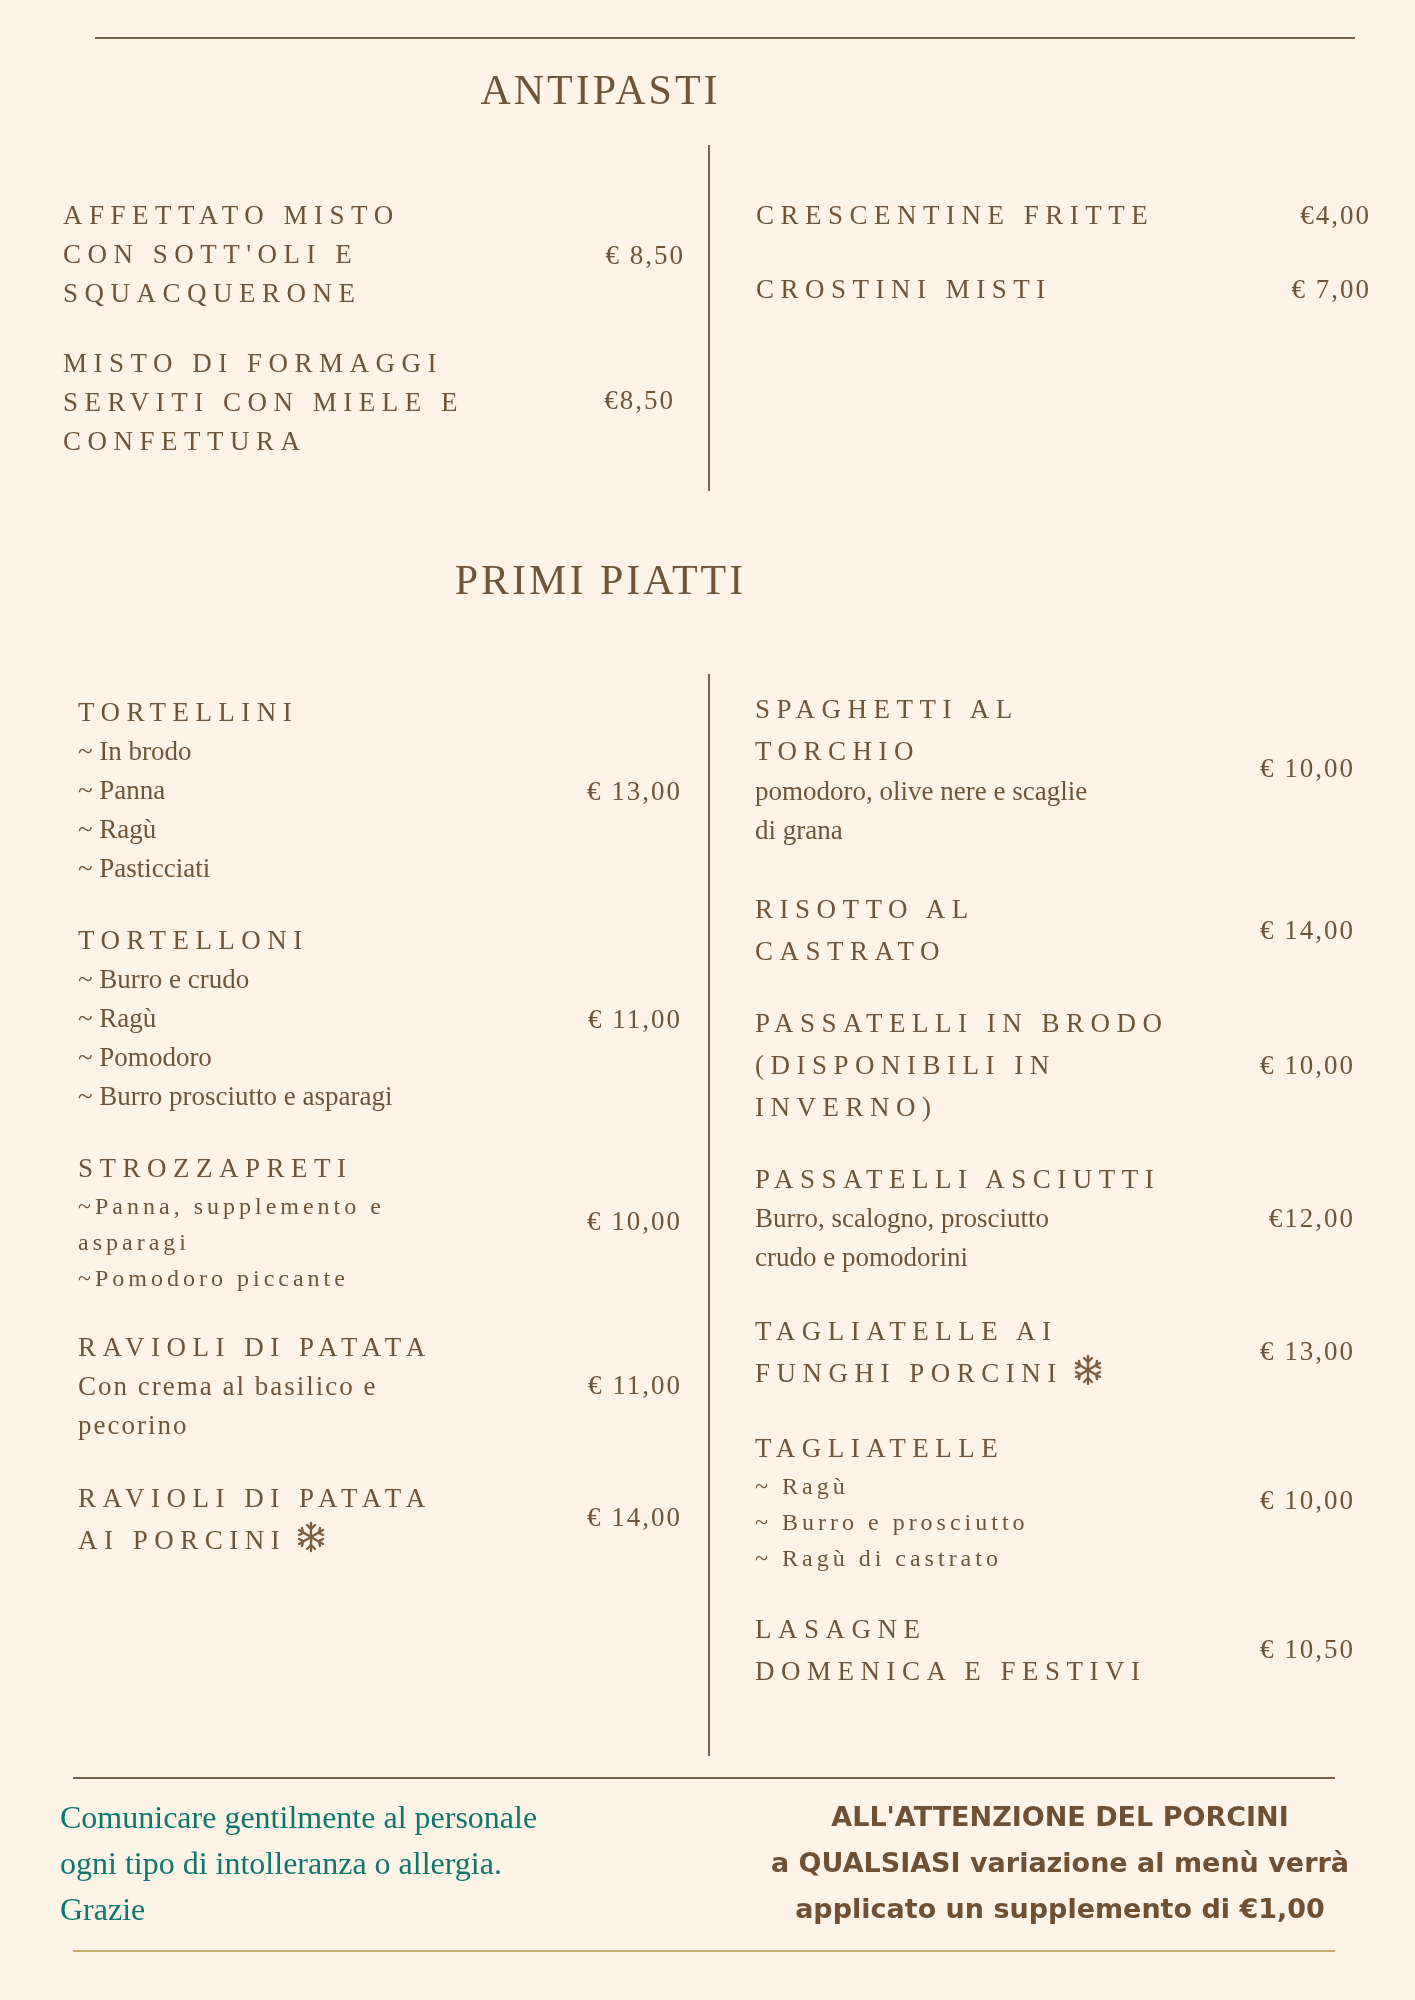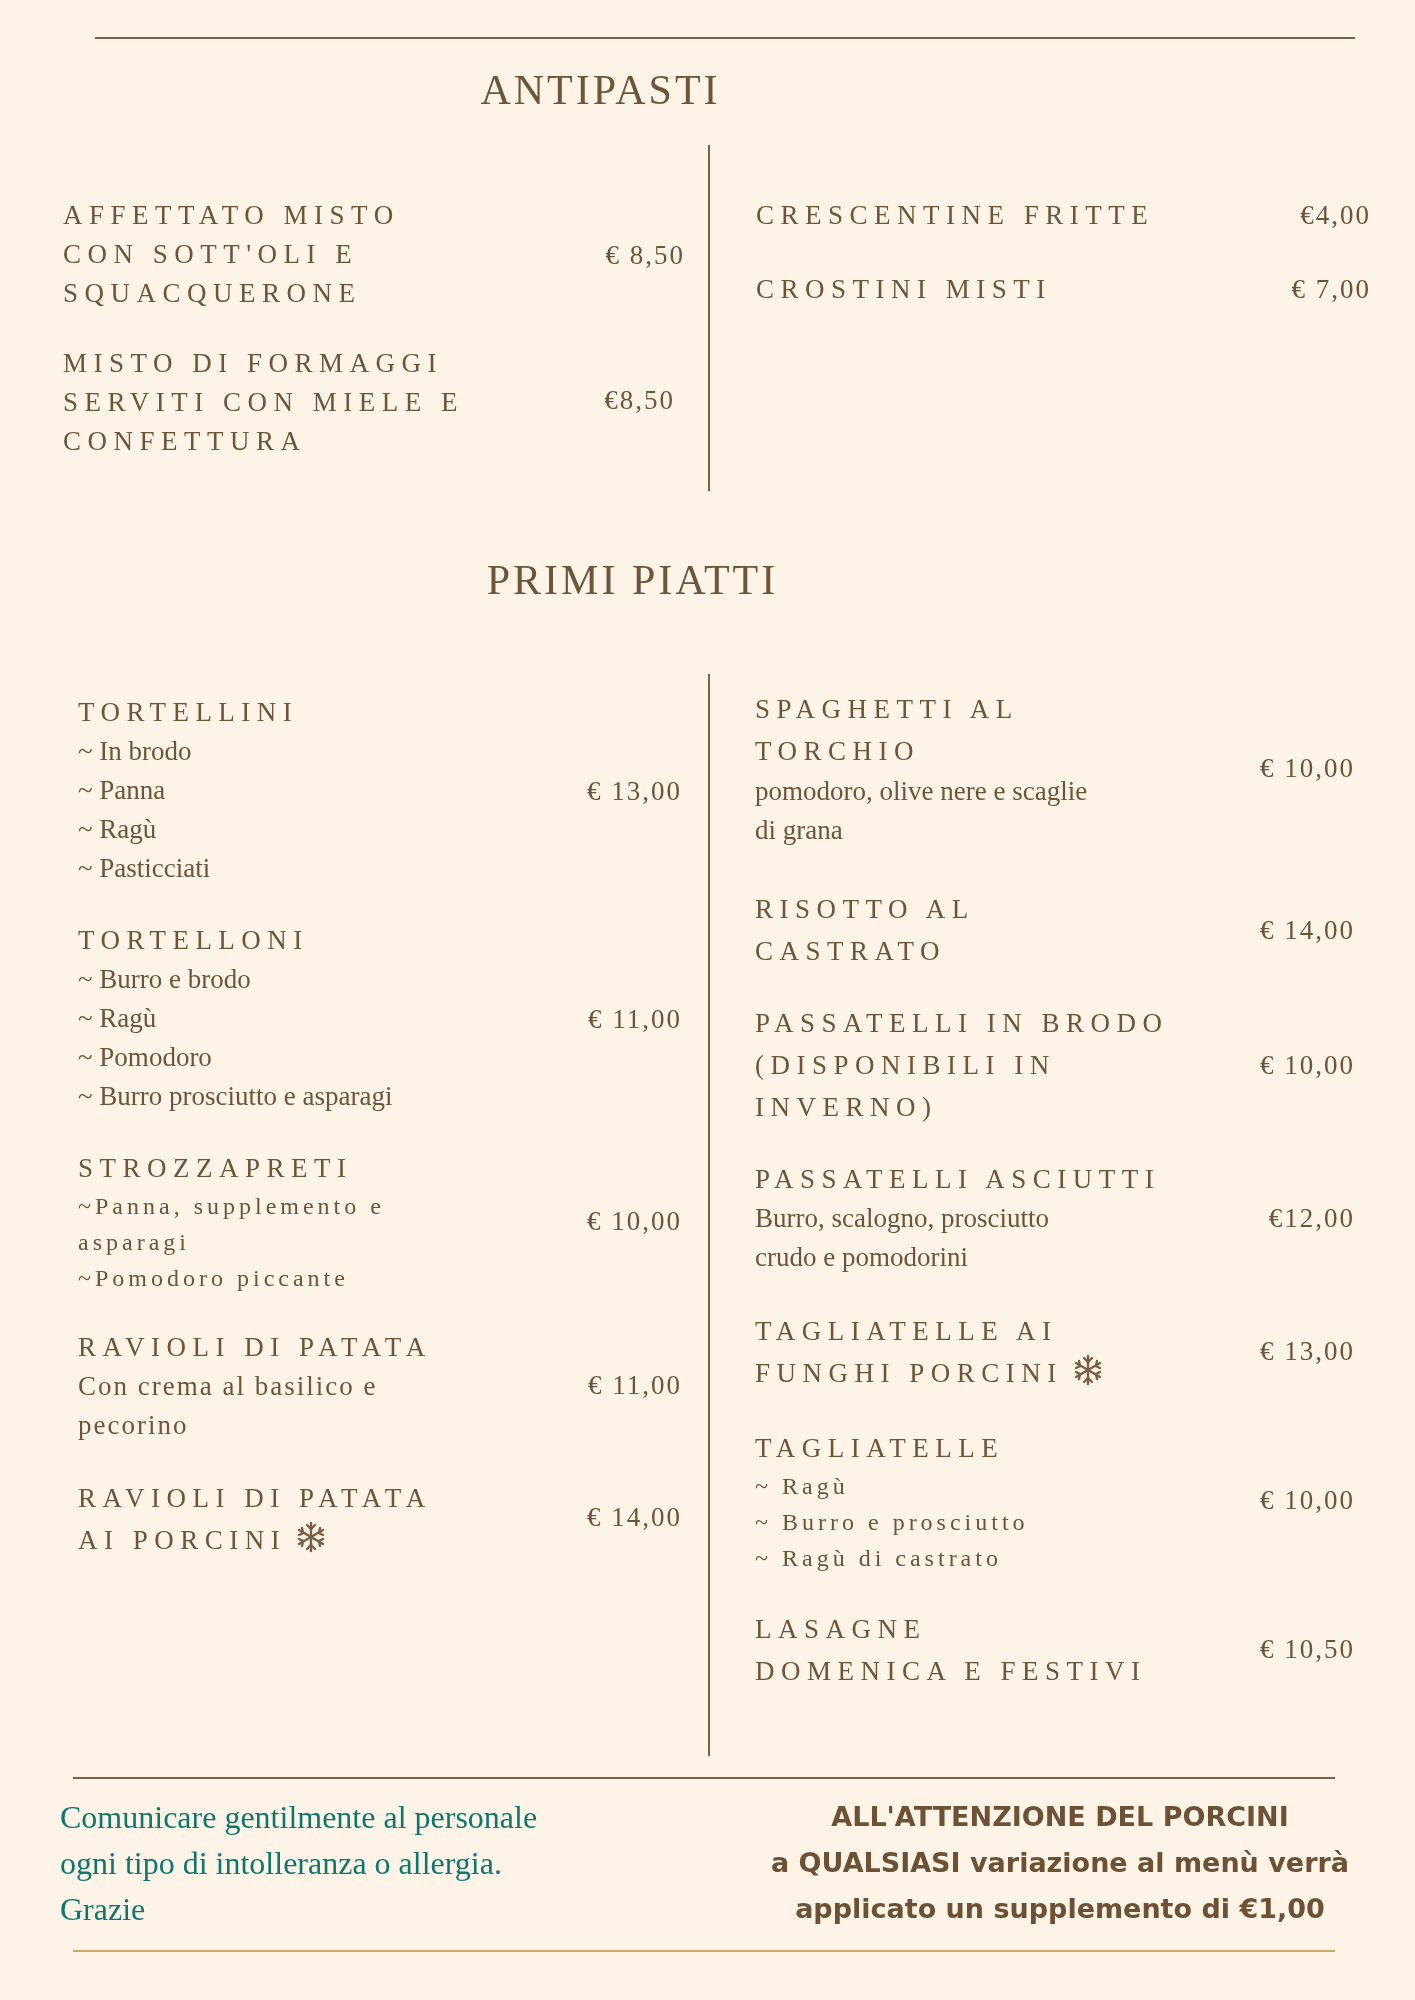--- a/index.html
+++ b/index.html
@@ -72,7 +72,7 @@
 </div>
 <div class="price" style="right:44px; top:274px;">€ 7,00</div>
 
-<div class="section-title" style="top:556px;padding-left:32px;">PRIMI PIATTI</div>
+<div class="section-title" style="top:556px;">PRIMI PIATTI</div>
 <div class="vline" style="left:708px; top:674px; height:1082px;"></div>
 
 <div class="item" style="left:78px; top:693px;">

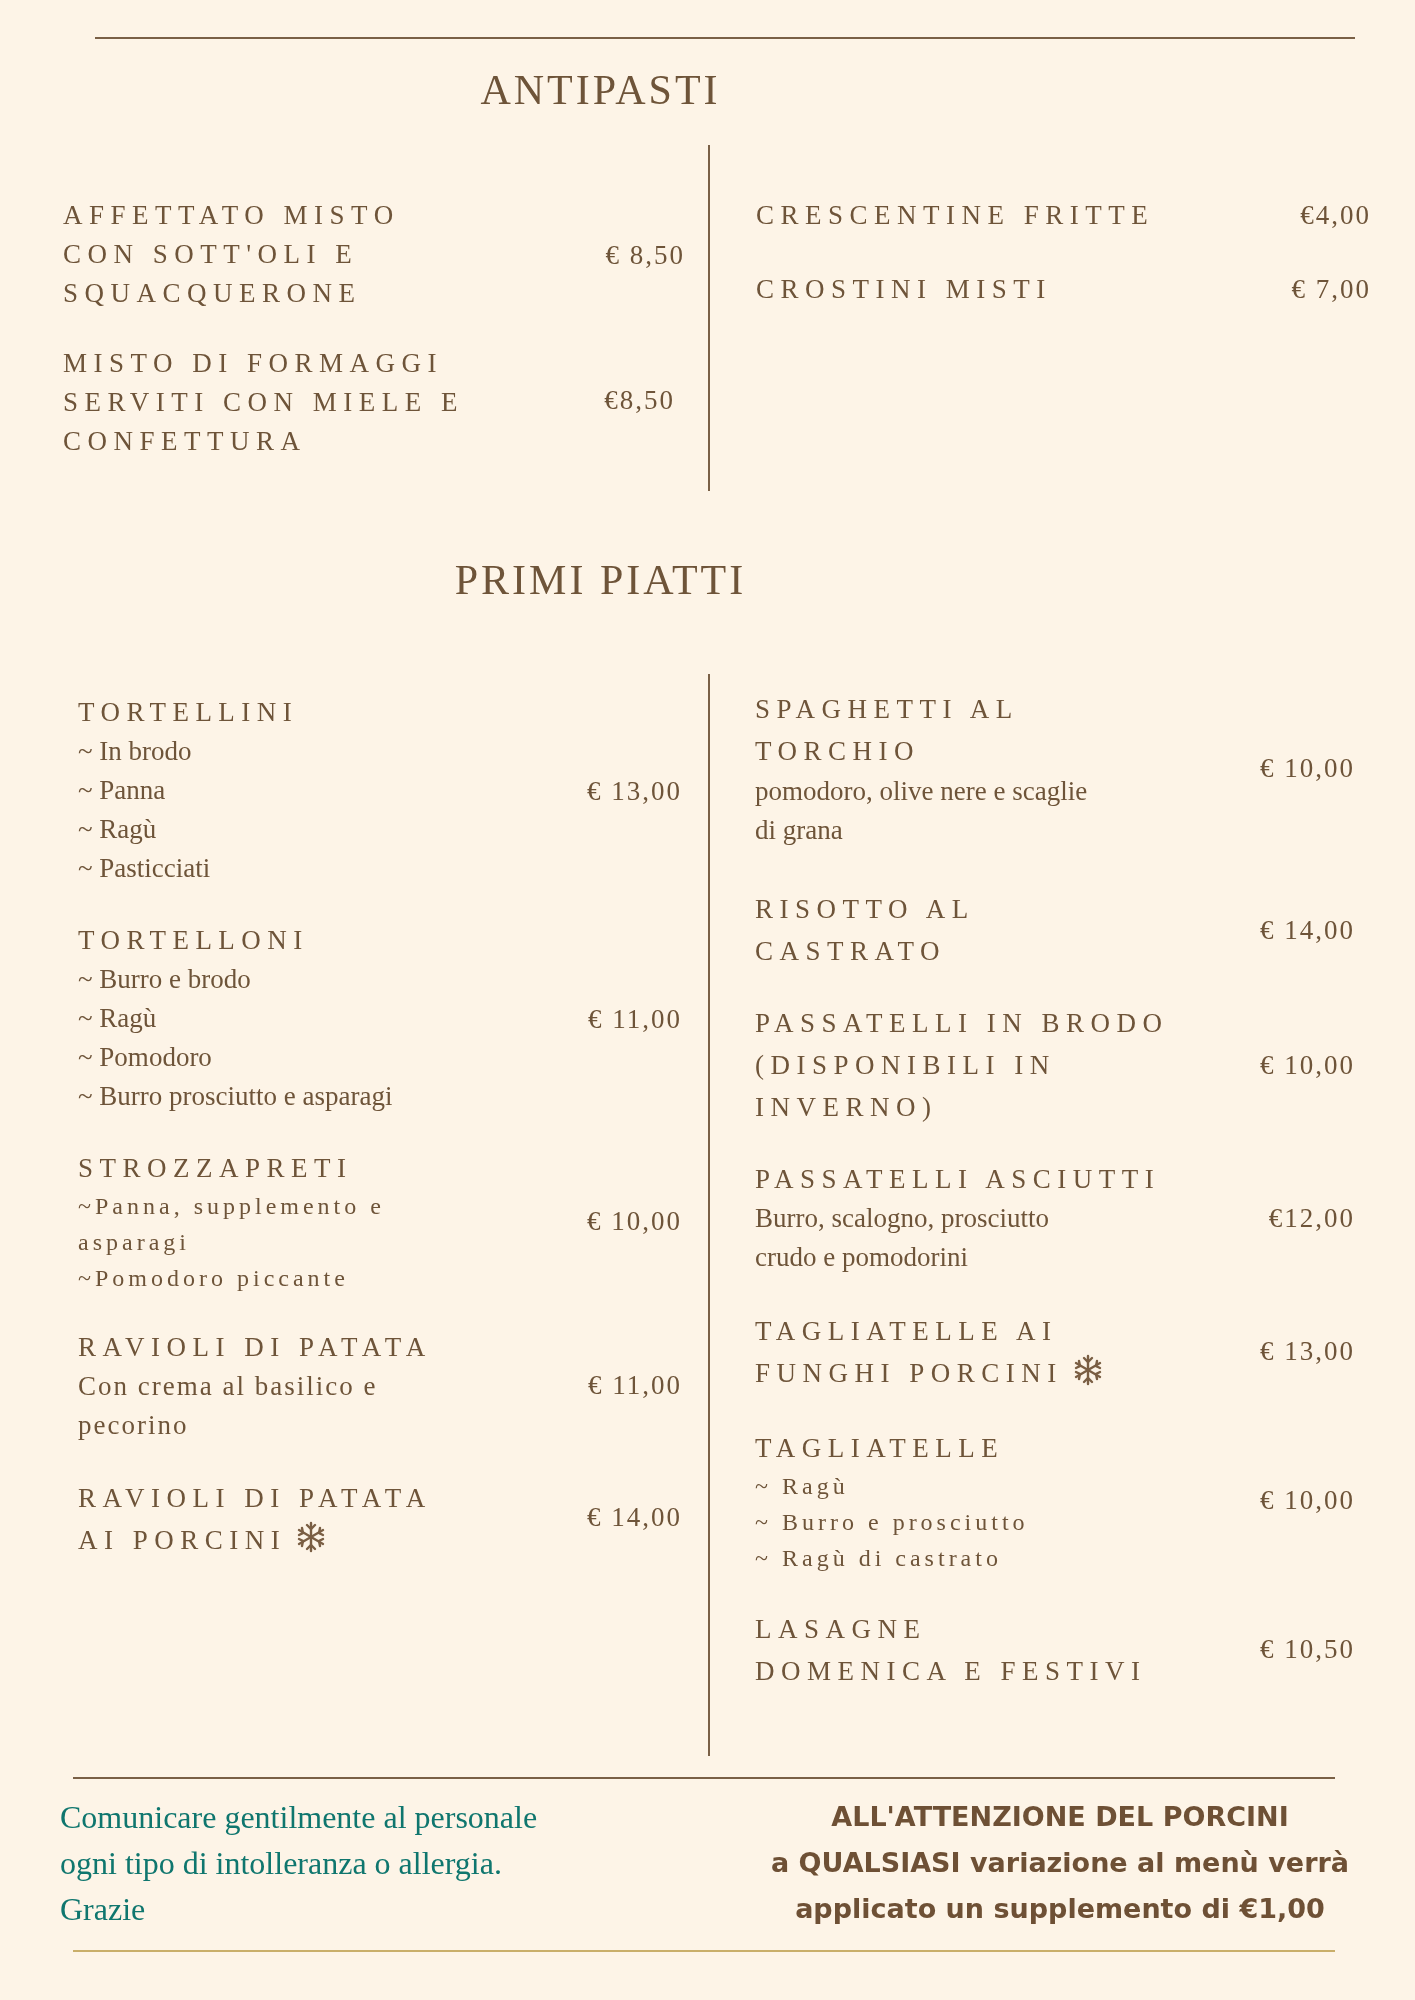--- a/index.html
+++ b/index.html
@@ -86,7 +86,7 @@
 
 <div class="item" style="left:78px; top:921px;">
   <div class="caps">TORTELLONI</div>
-  <div class="desc">~ Burro e brodo</div>
+  <div class="desc">~ Burro e crudo</div>
   <div class="desc">~ Ragù</div>
   <div class="desc">~ Pomodoro</div>
   <div class="desc">~ Burro prosciutto e asparagi</div>

